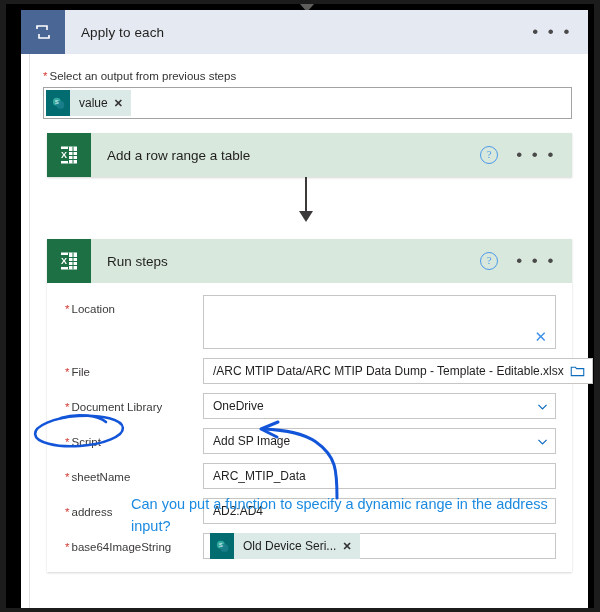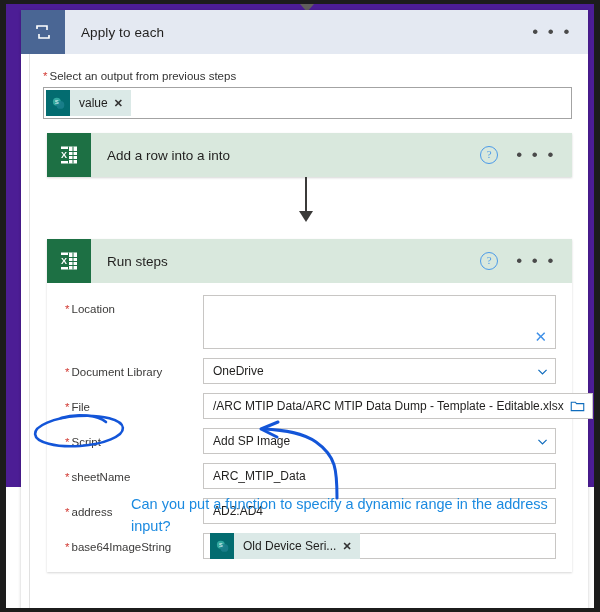--- a/index.html
+++ b/index.html
@@ -17,8 +17,8 @@
     overflow:hidden;
   }
   .canvas{
-    position:absolute;left:0;top:0;width:588px;height:483px;
-    background:#4c1d95;
+    position:absolute;left:0;top:0;width:588px;height:604px;
+    background:#000000;
   }
   
   .top-arrow{

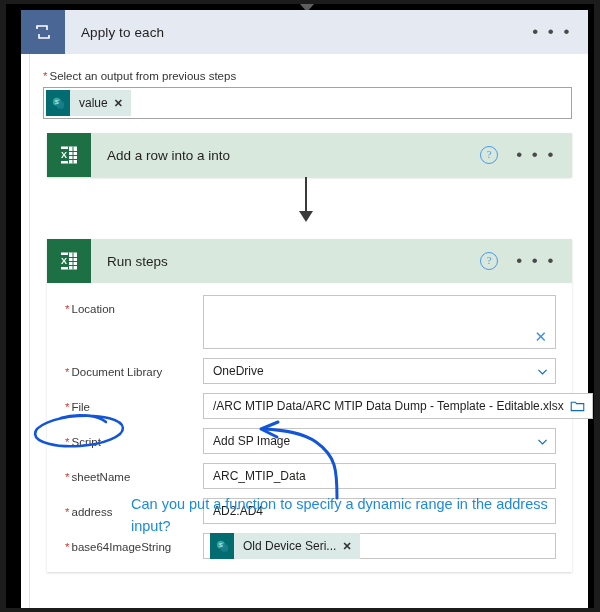--- a/index.html
+++ b/index.html
@@ -194,7 +194,7 @@
               <text x="4" y="15" font-size="9" fill="#ffffff" font-weight="bold" font-family="Liberation Sans, sans-serif">X</text>
             </svg>
           </div>
-          <div class="action-title">Add a row into a into</div>
+          <div class="action-title">Add a row range a table</div>
           <div class="hdr-spacer"></div>
           <div class="help">?</div>
           <div class="ellipsis">• • •</div>

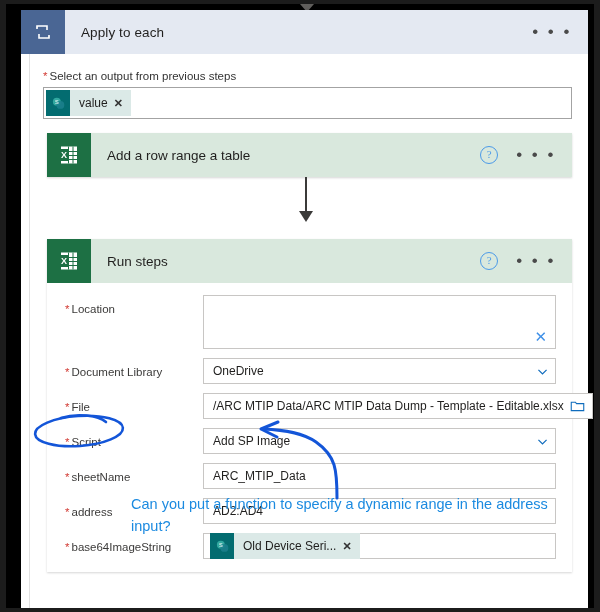--- a/index.html
+++ b/index.html
@@ -242,6 +242,22 @@
 
           <div class="frow">
             <div class="flabel">
+              <span class="req">*</span><span>File</span>
+            </div>
+            <div class="fctl">
+              <div class="fbox">
+                <span class="fval">/ARC MTIP Data/ARC MTIP Data Dump - Template - Editable.xlsx</span>
+                <span class="folder-ic">
+                  <svg width="15" height="14" viewBox="0 0 18 16">
+                    <path d="M1.5 3.5 h5 l1.3 1.6 h8.7 v8.4 h-15 z" fill="none" stroke="#0f6cbd" stroke-width="1.3"></path>
+                  </svg>
+                </span>
+              </div>
+            </div>
+          </div>
+
+          <div class="frow">
+            <div class="flabel">
               <span class="req">*</span><span>Document Library</span>
             </div>
             <div class="fctl">
@@ -251,22 +267,6 @@
                   <svg width="13" height="13" viewBox="0 0 16 16">
                         <path d="M3 6 L8 11 L13 6" fill="none" stroke="#0f6cbd" stroke-width="1.5"></path>
                       </svg>
-                </span>
-              </div>
-            </div>
-          </div>
-
-          <div class="frow">
-            <div class="flabel">
-              <span class="req">*</span><span>File</span>
-            </div>
-            <div class="fctl">
-              <div class="fbox">
-                <span class="fval">/ARC MTIP Data/ARC MTIP Data Dump - Template - Editable.xlsx</span>
-                <span class="folder-ic">
-                  <svg width="15" height="14" viewBox="0 0 18 16">
-                    <path d="M1.5 3.5 h5 l1.3 1.6 h8.7 v8.4 h-15 z" fill="none" stroke="#0f6cbd" stroke-width="1.3"></path>
-                  </svg>
                 </span>
               </div>
             </div>

